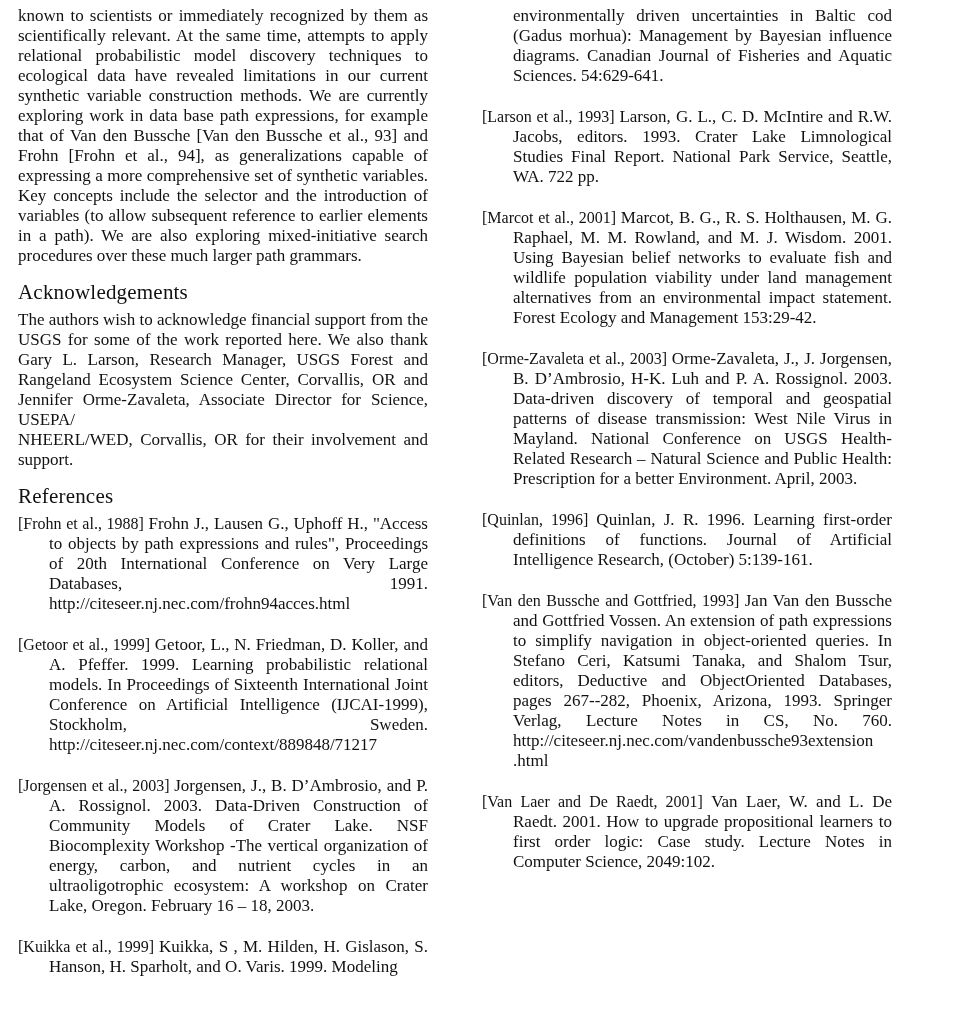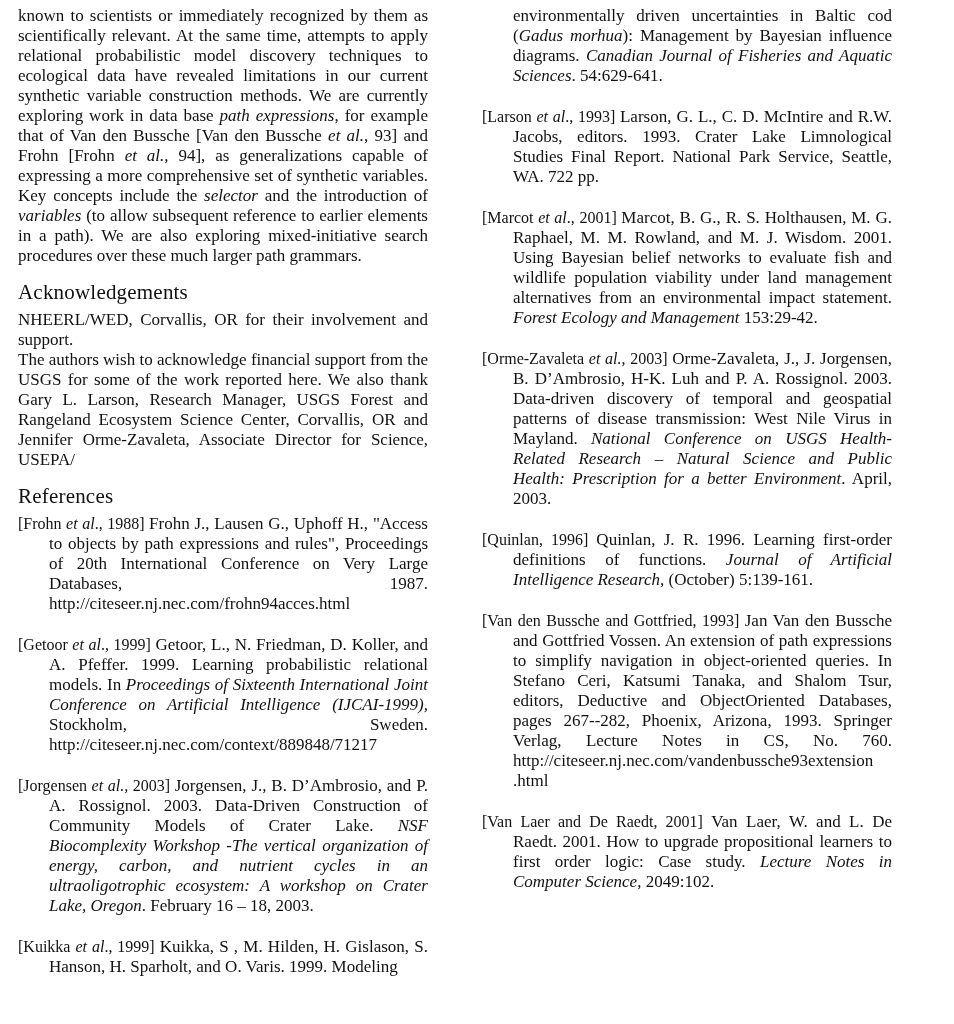--- a/index.html
+++ b/index.html
@@ -38,7 +38,7 @@
     overflow-wrap: break-word;
   }
   p.ref.cont { text-indent: 0; }
-  .it { font-style: italic; }
+  .it { }
   .sm { font-size: 16px; }
 </style>
 </head>

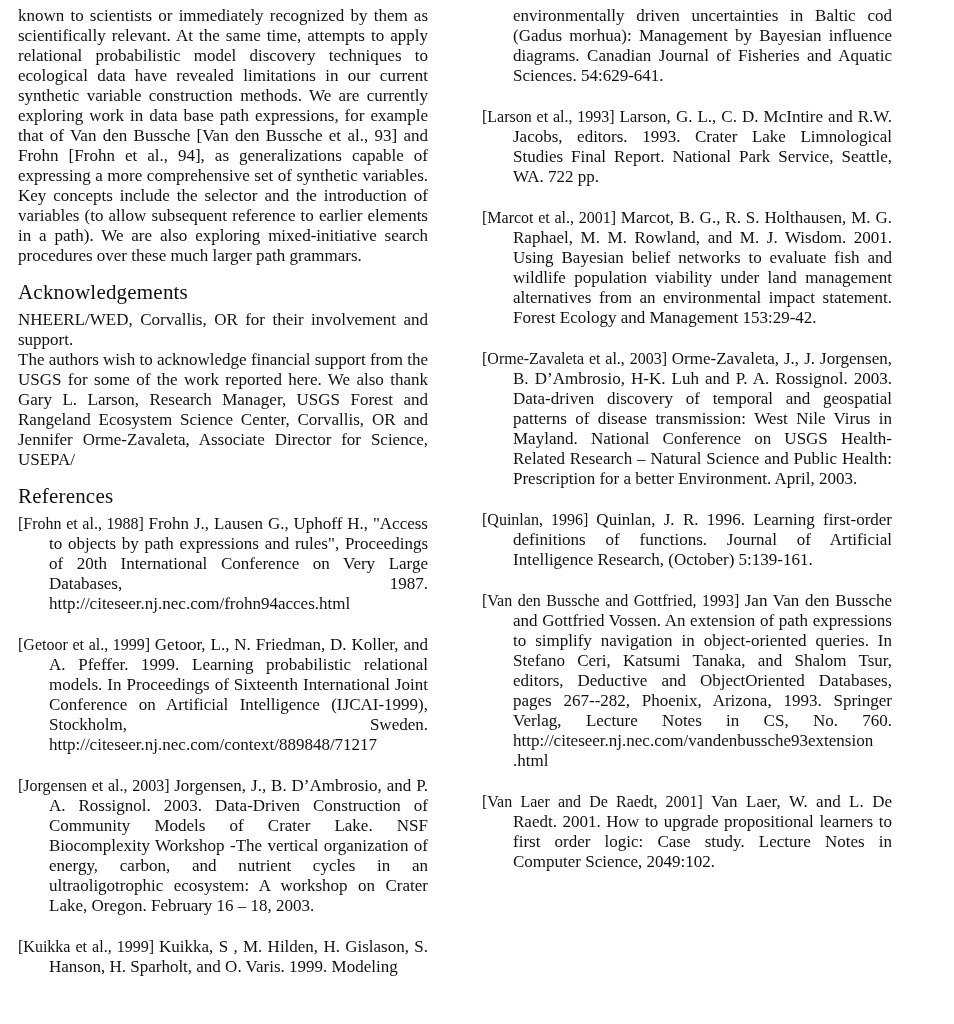--- a/index.html
+++ b/index.html
@@ -51,8 +51,8 @@
 
     <h2 class="section-heading">Acknowledgements</h2>
 
+    <p class="body-para">The authors wish to acknowledge financial support from the USGS for some of the work reported here. We also thank Gary L. Larson, Research Manager, USGS Forest and Rangeland Ecosystem Science Center, Corvallis, OR and Jennifer Orme-Zavaleta, Associate Director for Science, USEPA/</p>
     <p class="body-para">NHEERL/WED, Corvallis, OR for their involvement and support.</p>
-    <p class="body-para">The authors wish to acknowledge financial support from the USGS for some of the work reported here. We also thank Gary L. Larson, Research Manager, USGS Forest and Rangeland Ecosystem Science Center, Corvallis, OR and Jennifer Orme-Zavaleta, Associate Director for Science, USEPA/</p>
 
     <h2 class="section-heading">References</h2>
 

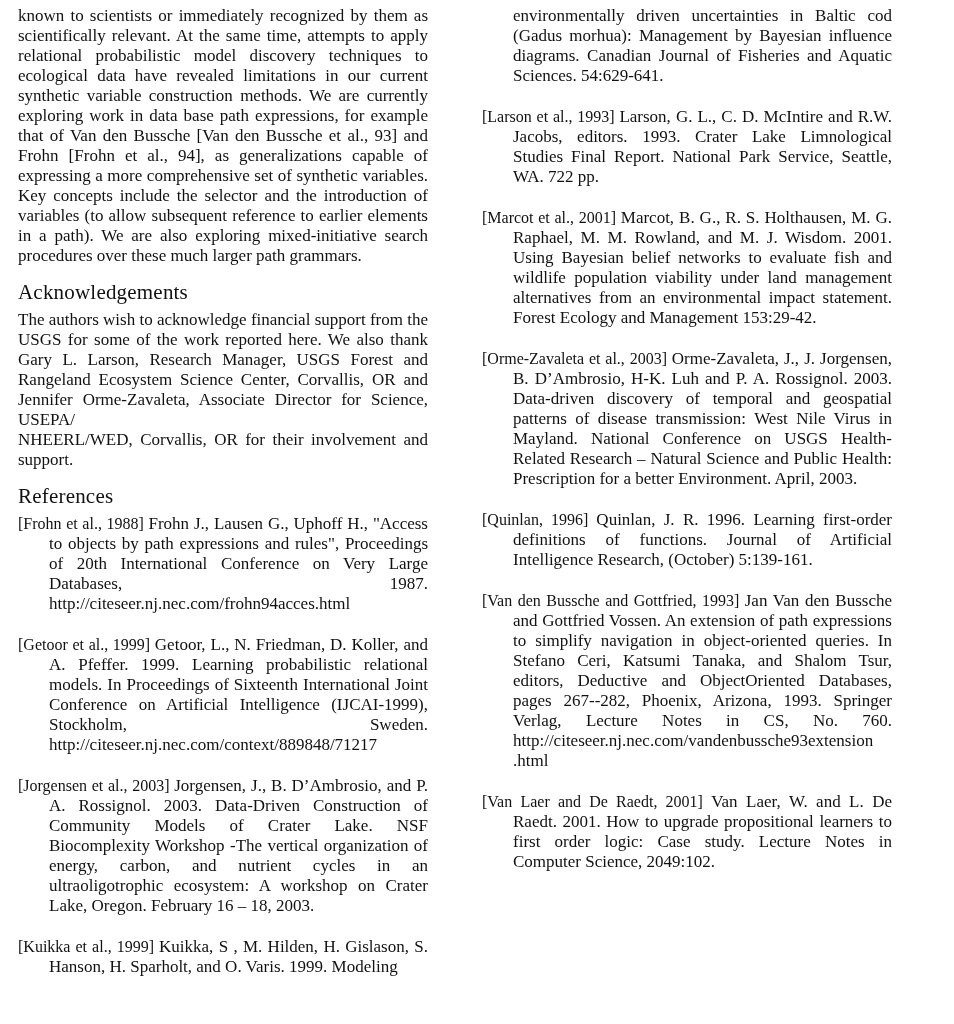--- a/index.html
+++ b/index.html
@@ -56,7 +56,7 @@
 
     <h2 class="section-heading">References</h2>
 
-    <p class="ref"><span class="sm">[Frohn </span><span class="it sm">et al</span><span class="sm">., 1988] </span><span>Frohn J., Lausen G., Uphoff H., "Access to objects by path expressions and rules", Proceedings of 20th International Conference on Very Large Databases, 1987. http://citeseer.nj.nec.com/frohn94acces.html</span></p>
+    <p class="ref"><span class="sm">[Frohn </span><span class="it sm">et al</span><span class="sm">., 1988] </span><span>Frohn J., Lausen G., Uphoff H., "Access to objects by path expressions and rules", Proceedings of 20th International Conference on Very Large Databases, 1991. http://citeseer.nj.nec.com/frohn94acces.html</span></p>
     <p class="ref"><span class="sm">[Getoor </span><span class="it sm">et al</span><span class="sm">., 1999] </span><span>Getoor, L., N. Friedman, D. Koller, and A. Pfeffer. 1999. Learning probabilistic relational models. In </span><span class="it">Proceedings of Sixteenth International Joint Conference on Artificial Intelligence (IJCAI-1999),</span><span> Stockholm, Sweden. http://citeseer.nj.nec.com/context/889848/71217</span></p>
     <p class="ref"><span class="sm">[Jorgensen </span><span class="it sm">et al.,</span><span class="sm"> 2003] </span><span>Jorgensen, J., B. D’Ambrosio, and P. A. Rossignol. 2003. Data-Driven Construction of Community Models of Crater Lake. </span><span class="it">NSF Biocomplexity Workshop -The vertical organization of energy, carbon, and nutrient cycles in an ultraoligotrophic ecosystem: A workshop on Crater Lake, Oregon</span><span>. February 16 – 18, 2003.</span></p>
     <p class="ref"><span class="sm">[Kuikka </span><span class="it sm">et al</span><span class="sm">., 1999] </span><span>Kuikka, S , M. Hilden, H. Gislason, S. Hanson, H. Sparholt, and O. Varis. 1999. Modeling</span></p>

